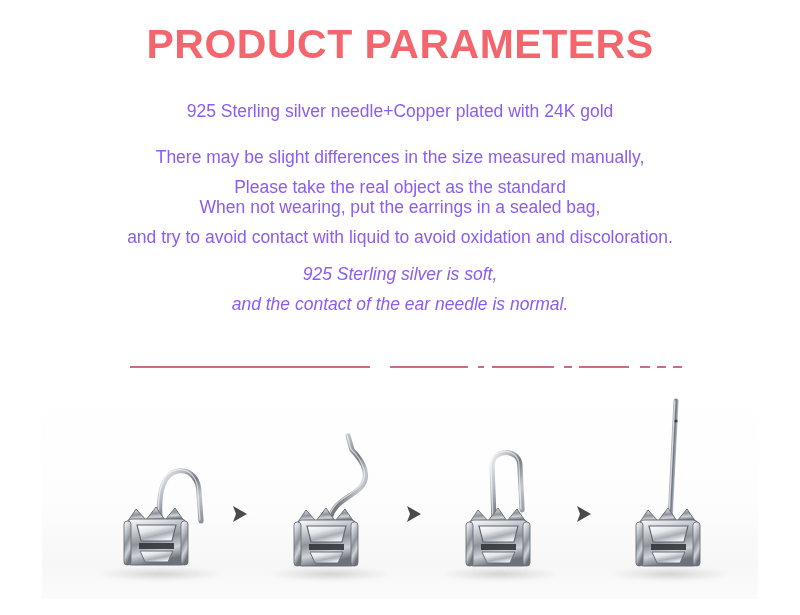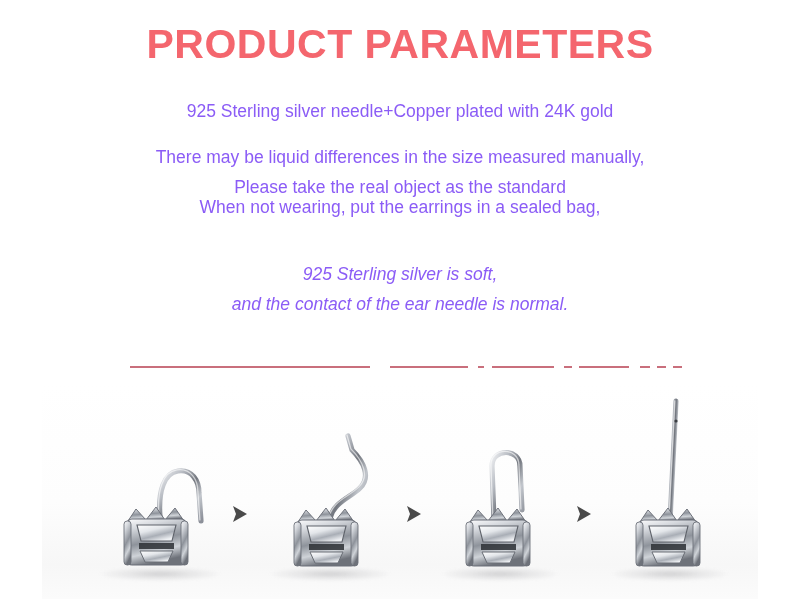--- a/index.html
+++ b/index.html
@@ -126,7 +126,7 @@
   </div>
 
   <div class="copy block-2">
-    <p>There may be liquid differences in the size measured manually,</p>
+    <p>There may be slight differences in the size measured manually,</p>
     <p>Please take the real object as the standard</p>
   </div>
 

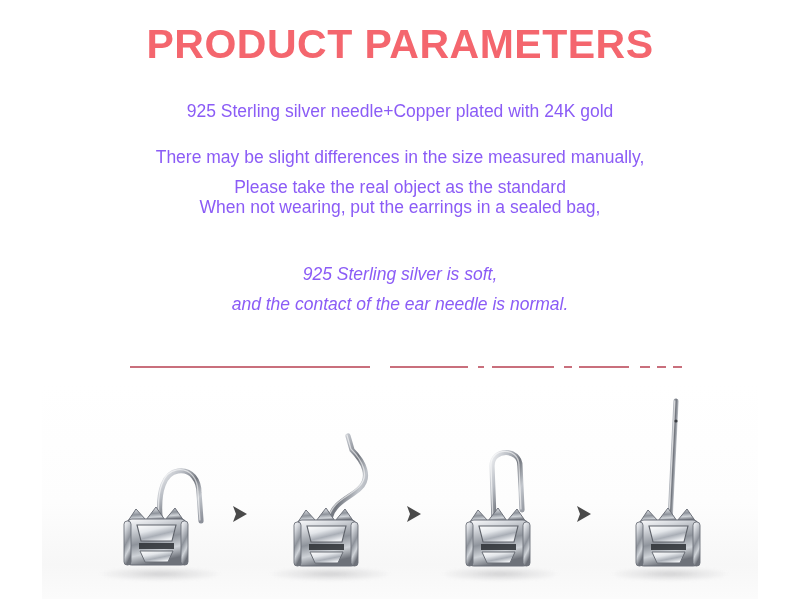--- a/index.html
+++ b/index.html
@@ -132,6 +132,7 @@
 
   <div class="copy block-3">
     <p>When not wearing, put the earrings in a sealed bag,</p>
+    <p>and try to avoid contact with liquid to avoid oxidation and discoloration.</p>
   </div>
 
   <div class="copy block-4">

